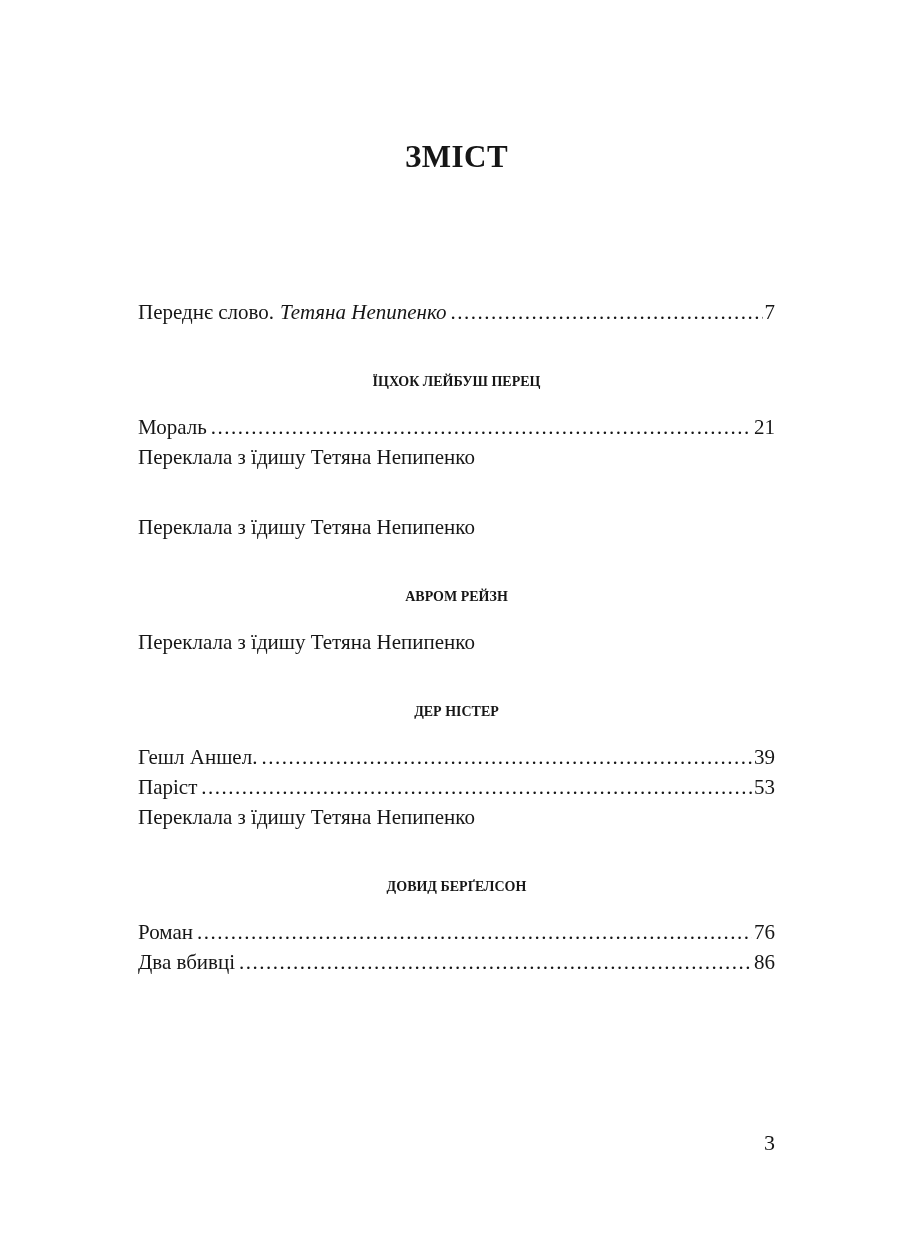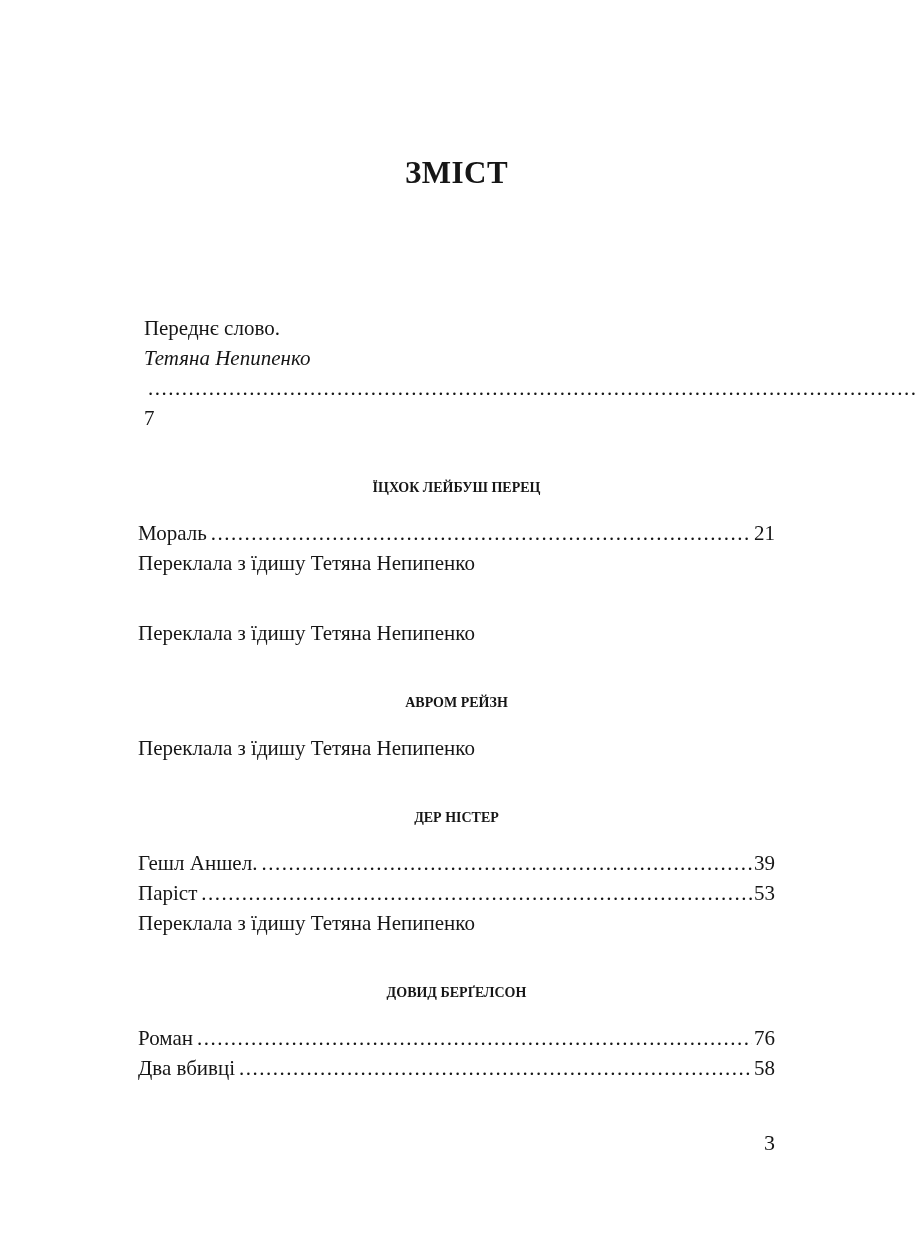--- a/index.html
+++ b/index.html
@@ -18,7 +18,6 @@
     left: 138px;
     top: 0;
     width: 637px;
-    margin-top: 16px;
   }
   .toc-title {
     margin: 141px 0 0 0;

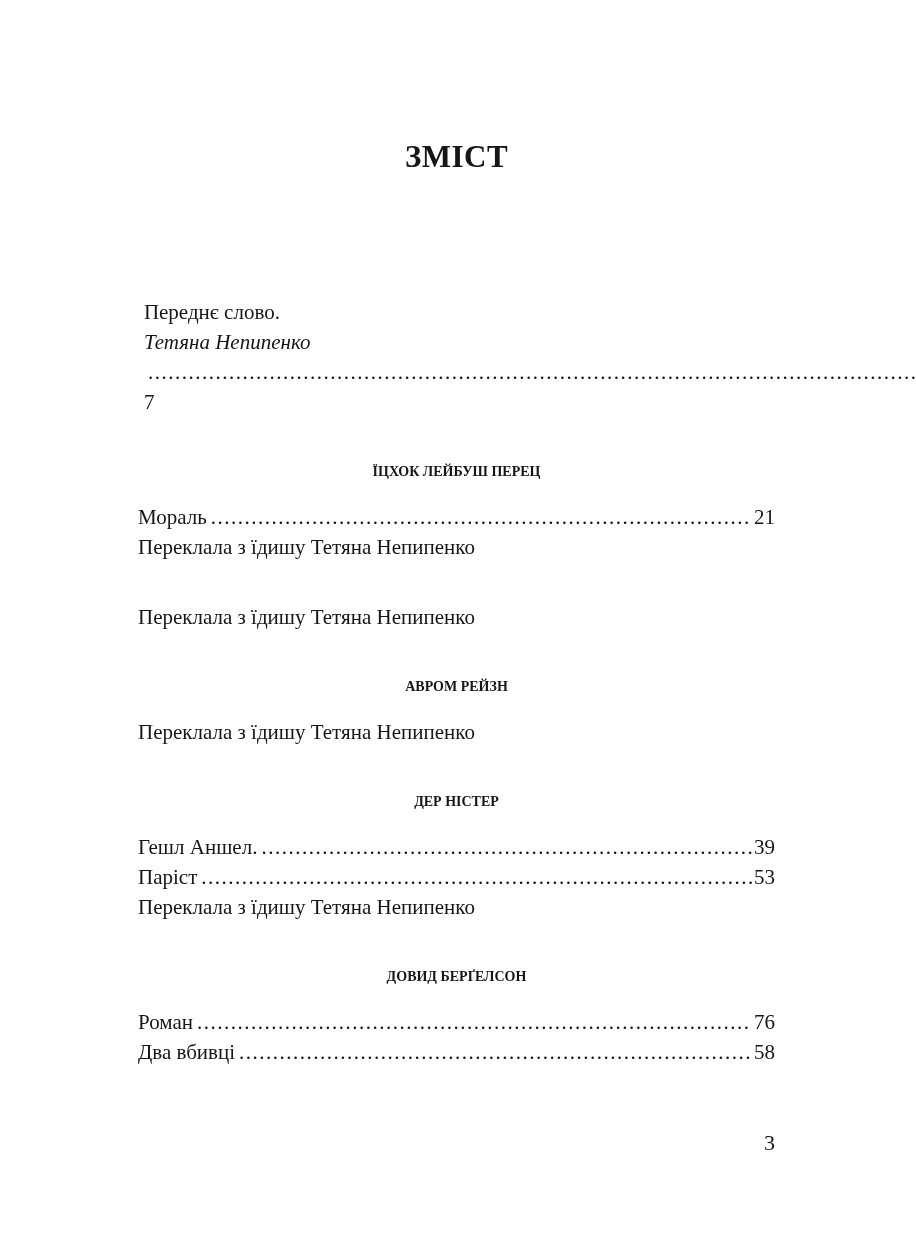--- a/index.html
+++ b/index.html
@@ -33,7 +33,7 @@
     font-size: 21px;
     line-height: 30px;
   }
-  .preface-row { margin-top: 124px; flex-direction: column; }
+  .preface-row { margin-top: 124px; }
   .entry-title { white-space: nowrap; }
   .entry-title-italic {
     font-style: italic;

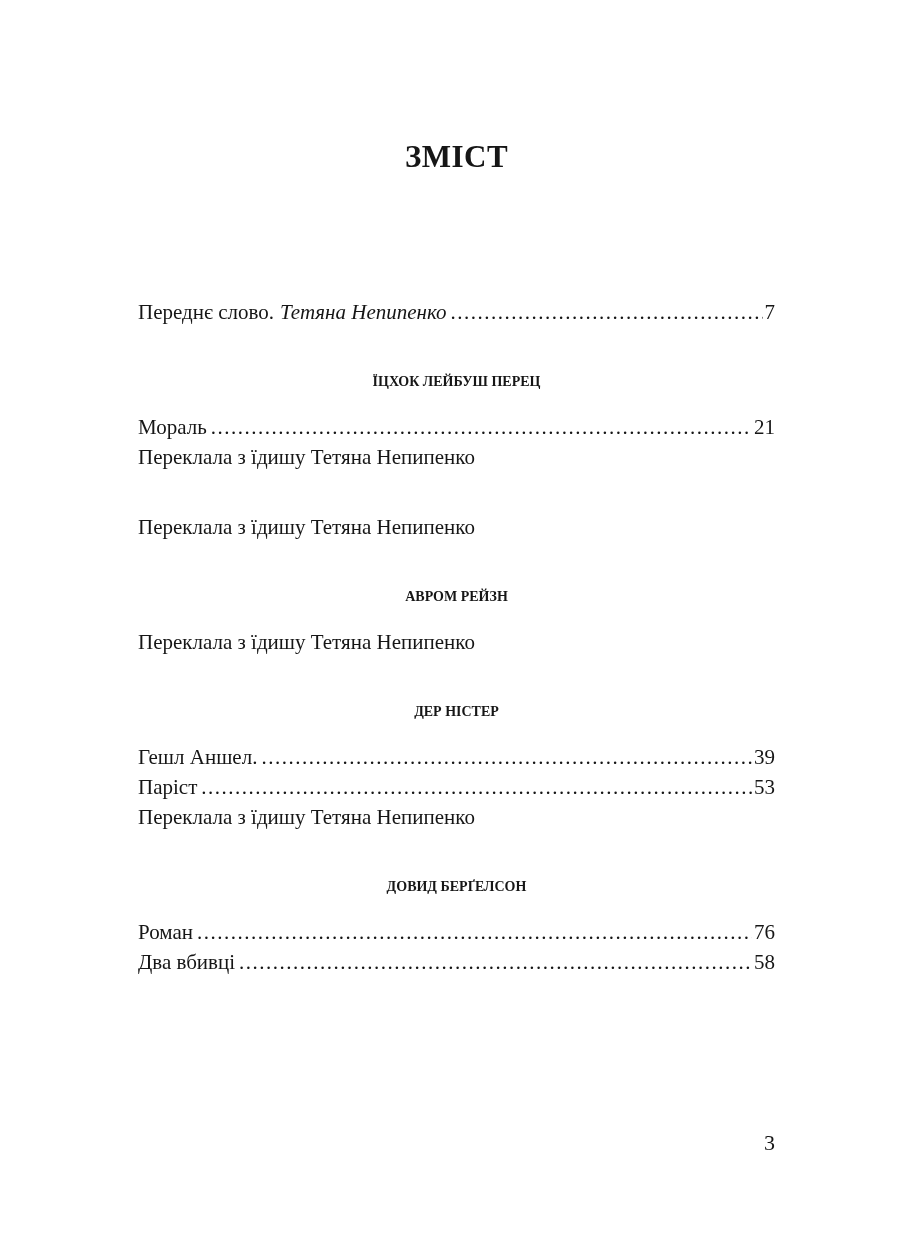--- a/index.html
+++ b/index.html
@@ -131,7 +131,7 @@
       <div class="row">
         <span class="entry-title">Два вбивці</span>
         <span class="leader"></span>
-        <span class="entry-page">58</span>
+        <span class="entry-page">86</span>
       </div>
     </div>
 

